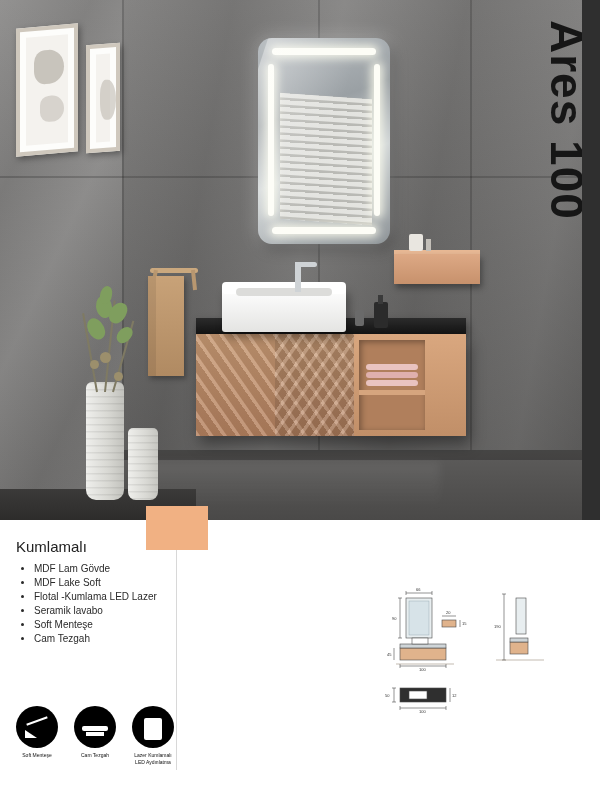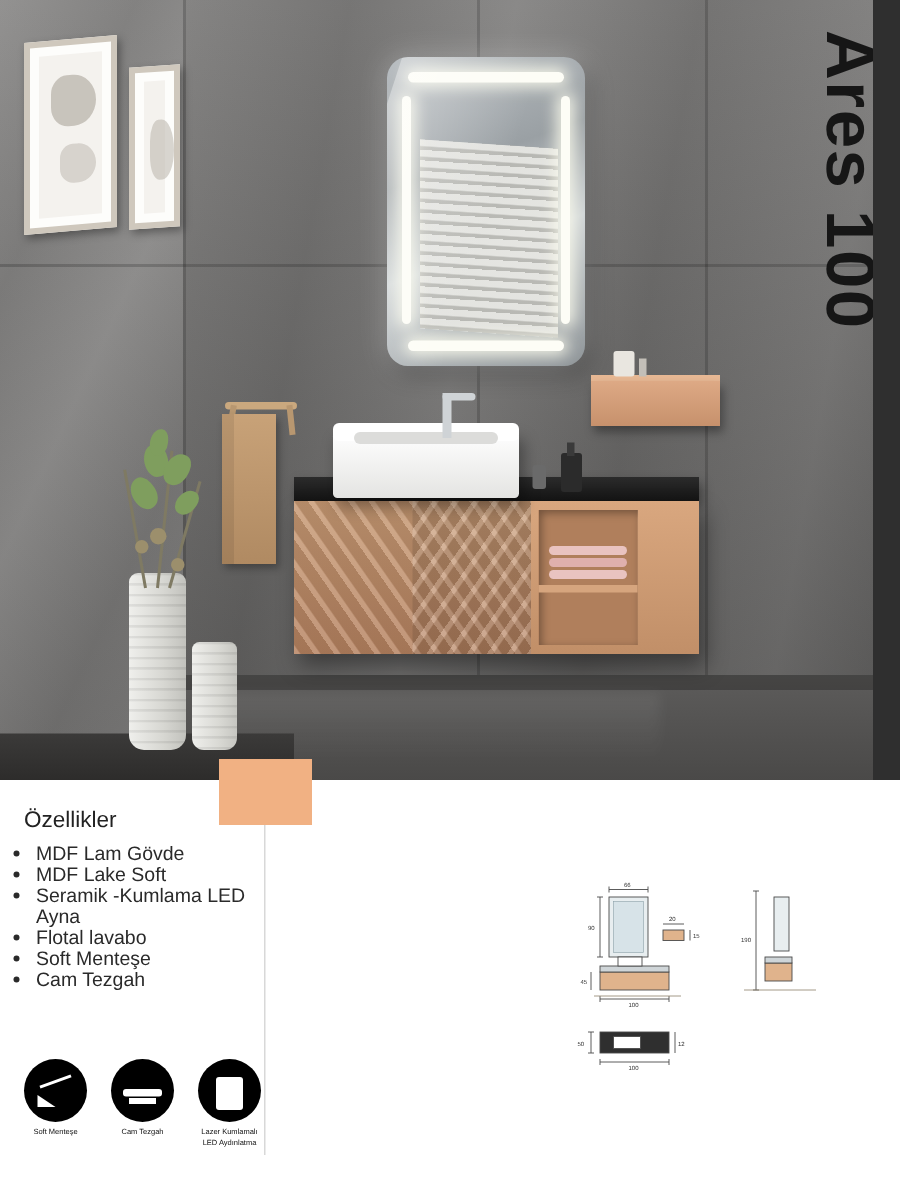--- a/index.html
+++ b/index.html
@@ -365,7 +365,7 @@
   <div class="divider-v"></div>
   <div class="swatch"></div>
 
-  <div class="feat-title">Özellikler</div>
+  <div class="feat-title">Kumlamalı</div>
 
   <ul class="feat-list">
     <li>MDF Lam Gövde</li>

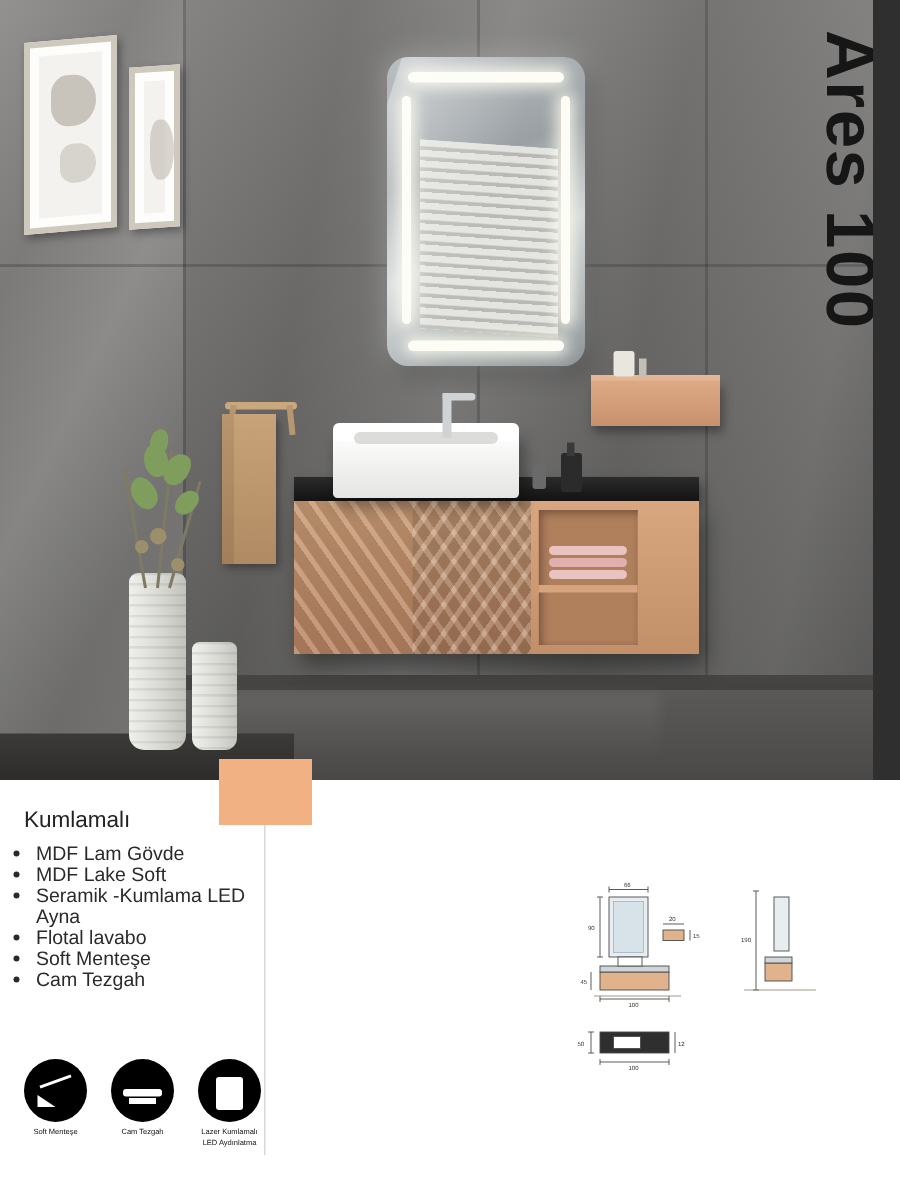--- a/index.html
+++ b/index.html
@@ -236,8 +236,8 @@
   .feat-list { position:absolute; left:24px; top:562px; width:160px; }
   .feat-list li {
     list-style: disc;
-    margin-left: 0;
-    font-size: 13px;
+    margin-left: 10px;
+    font-size: 10px;
     color:#2a2a2a;
     line-height: 14px;
   }

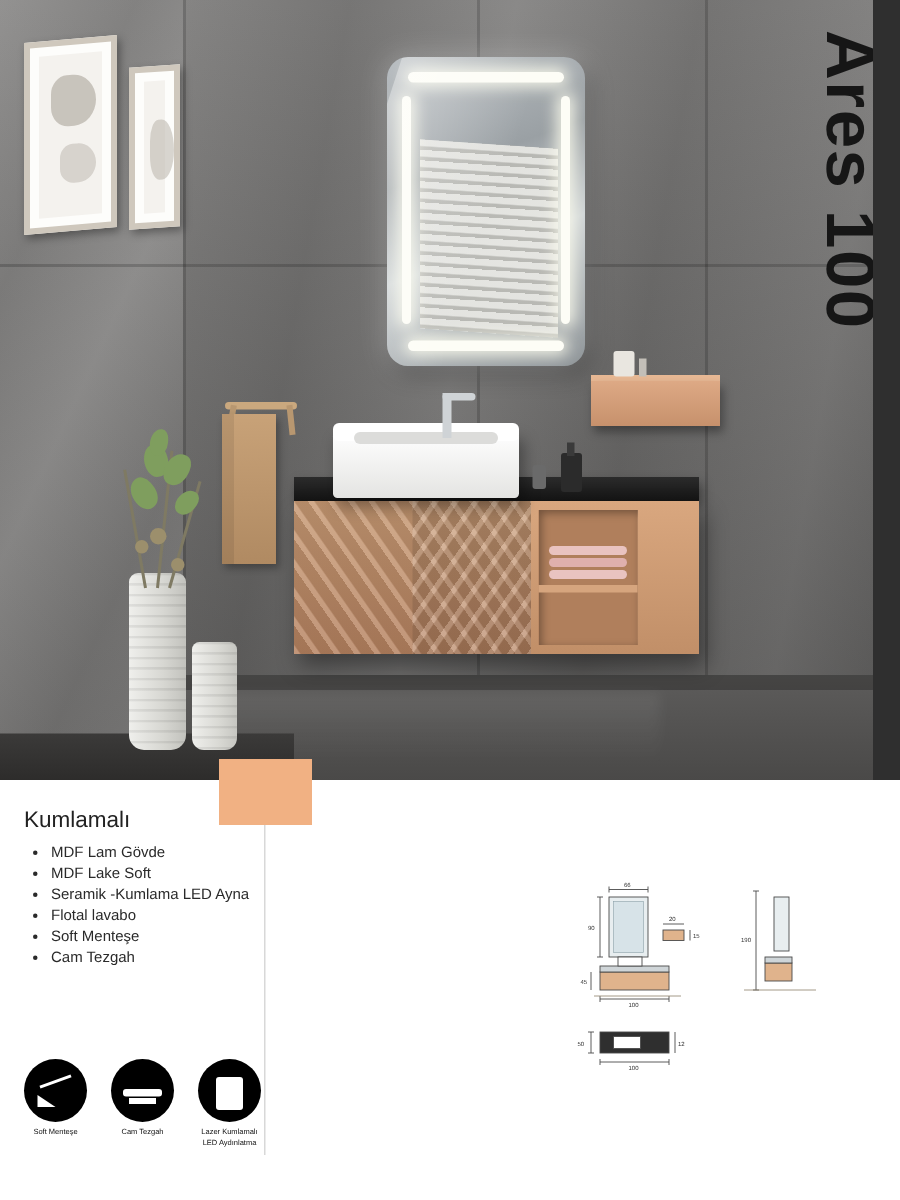--- a/index.html
+++ b/index.html
@@ -370,7 +370,7 @@
   <ul class="feat-list">
     <li>MDF Lam Gövde</li>
     <li>MDF Lake Soft</li>
-    <li>Seramik -Kumlama LED Ayna</li>
+    <li>Flotal -Kumlama LED Lazer</li>
     <li>Flotal lavabo</li>
     <li>Soft Menteşe</li>
     <li>Cam Tezgah</li>

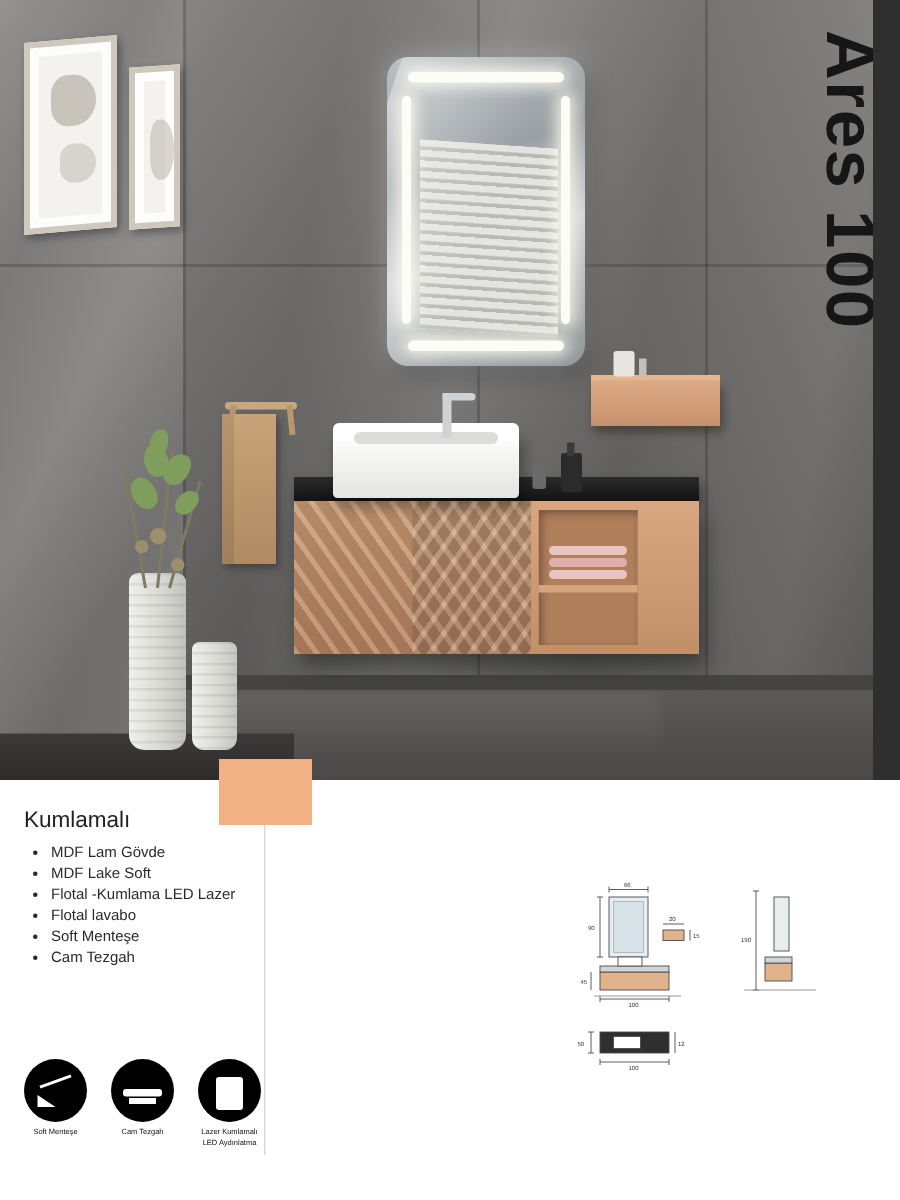--- a/index.html
+++ b/index.html
@@ -371,7 +371,7 @@
     <li>MDF Lam Gövde</li>
     <li>MDF Lake Soft</li>
     <li>Flotal -Kumlama LED Lazer</li>
-    <li>Flotal lavabo</li>
+    <li>Seramik lavabo</li>
     <li>Soft Menteşe</li>
     <li>Cam Tezgah</li>
   </ul>

